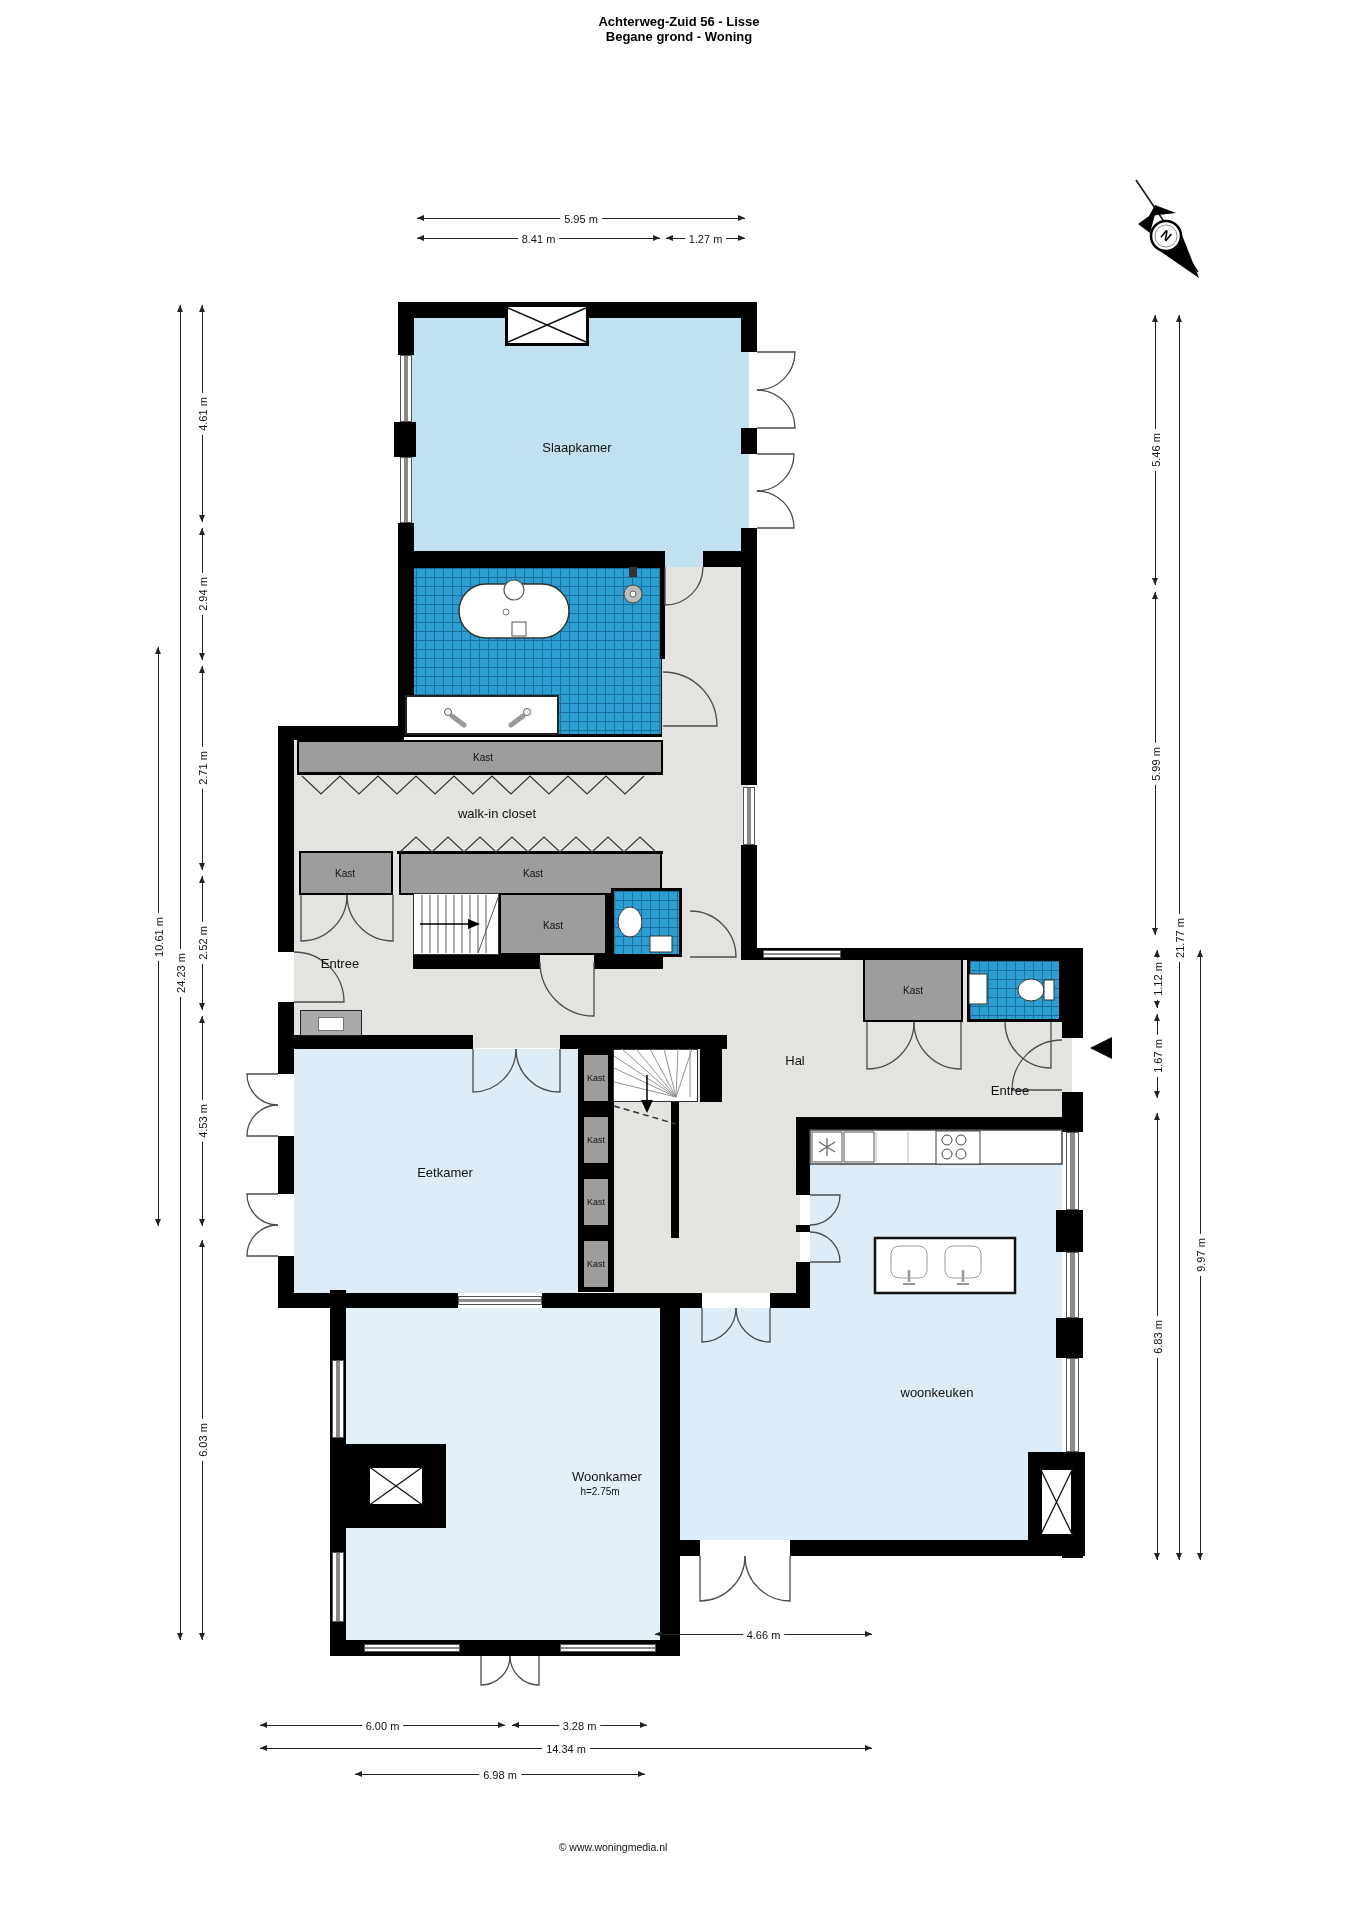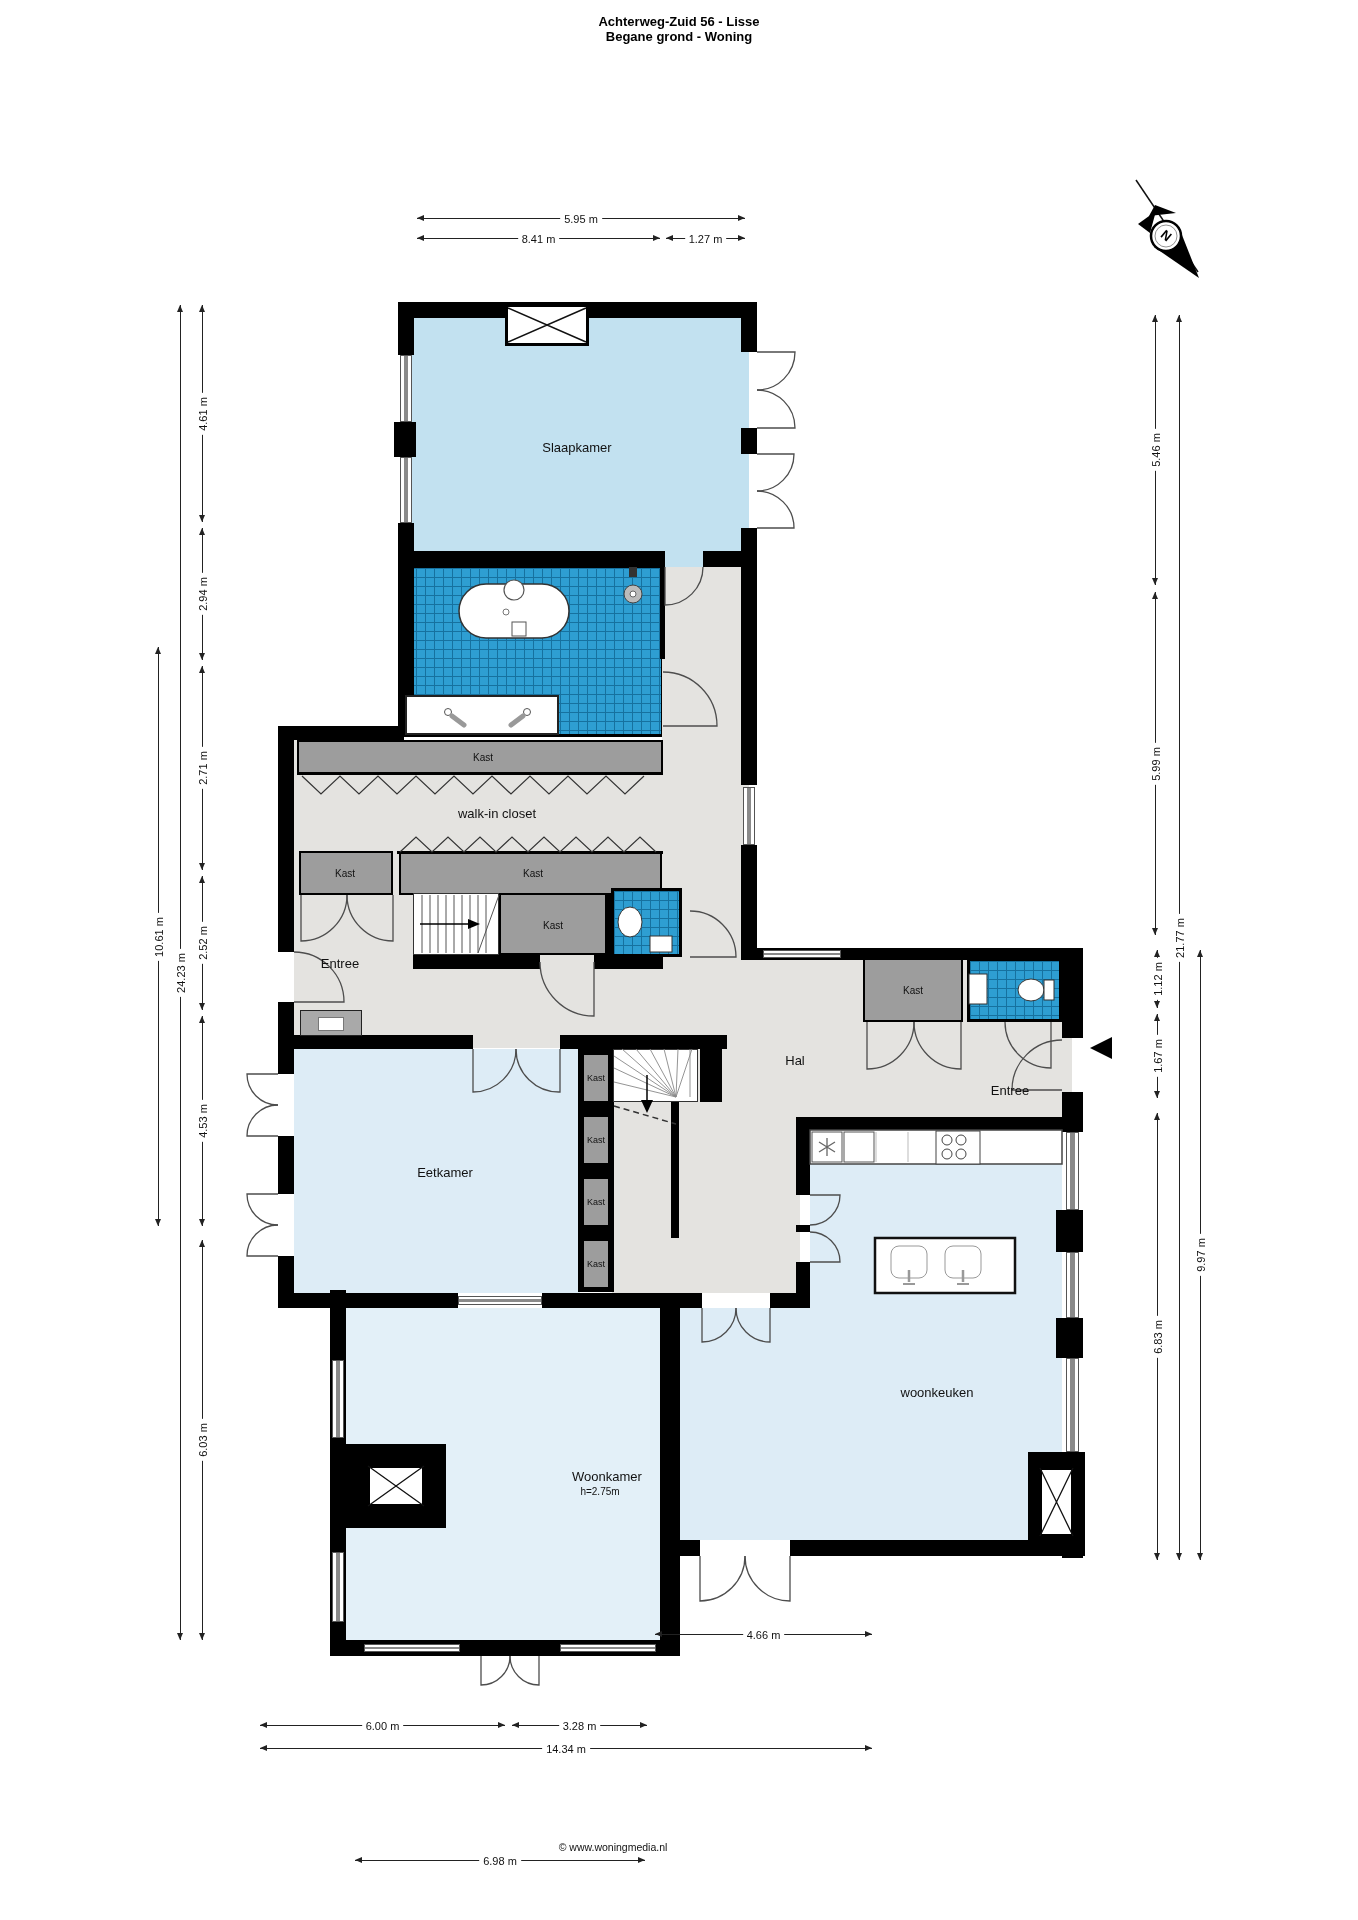--- a/index.html
+++ b/index.html
@@ -352,7 +352,7 @@
   <div class="dimh" style="left:260px;top:1748px;width:612px;">
       <span class="dlbl">14.34 m</span>
     </div>
-  <div class="dimh" style="left:355px;top:1860px;width:290px;">
+  <div class="dimh" style="left:355px;top:1774px;width:290px;">
       <span class="dlbl">6.98 m</span>
     </div>
 

